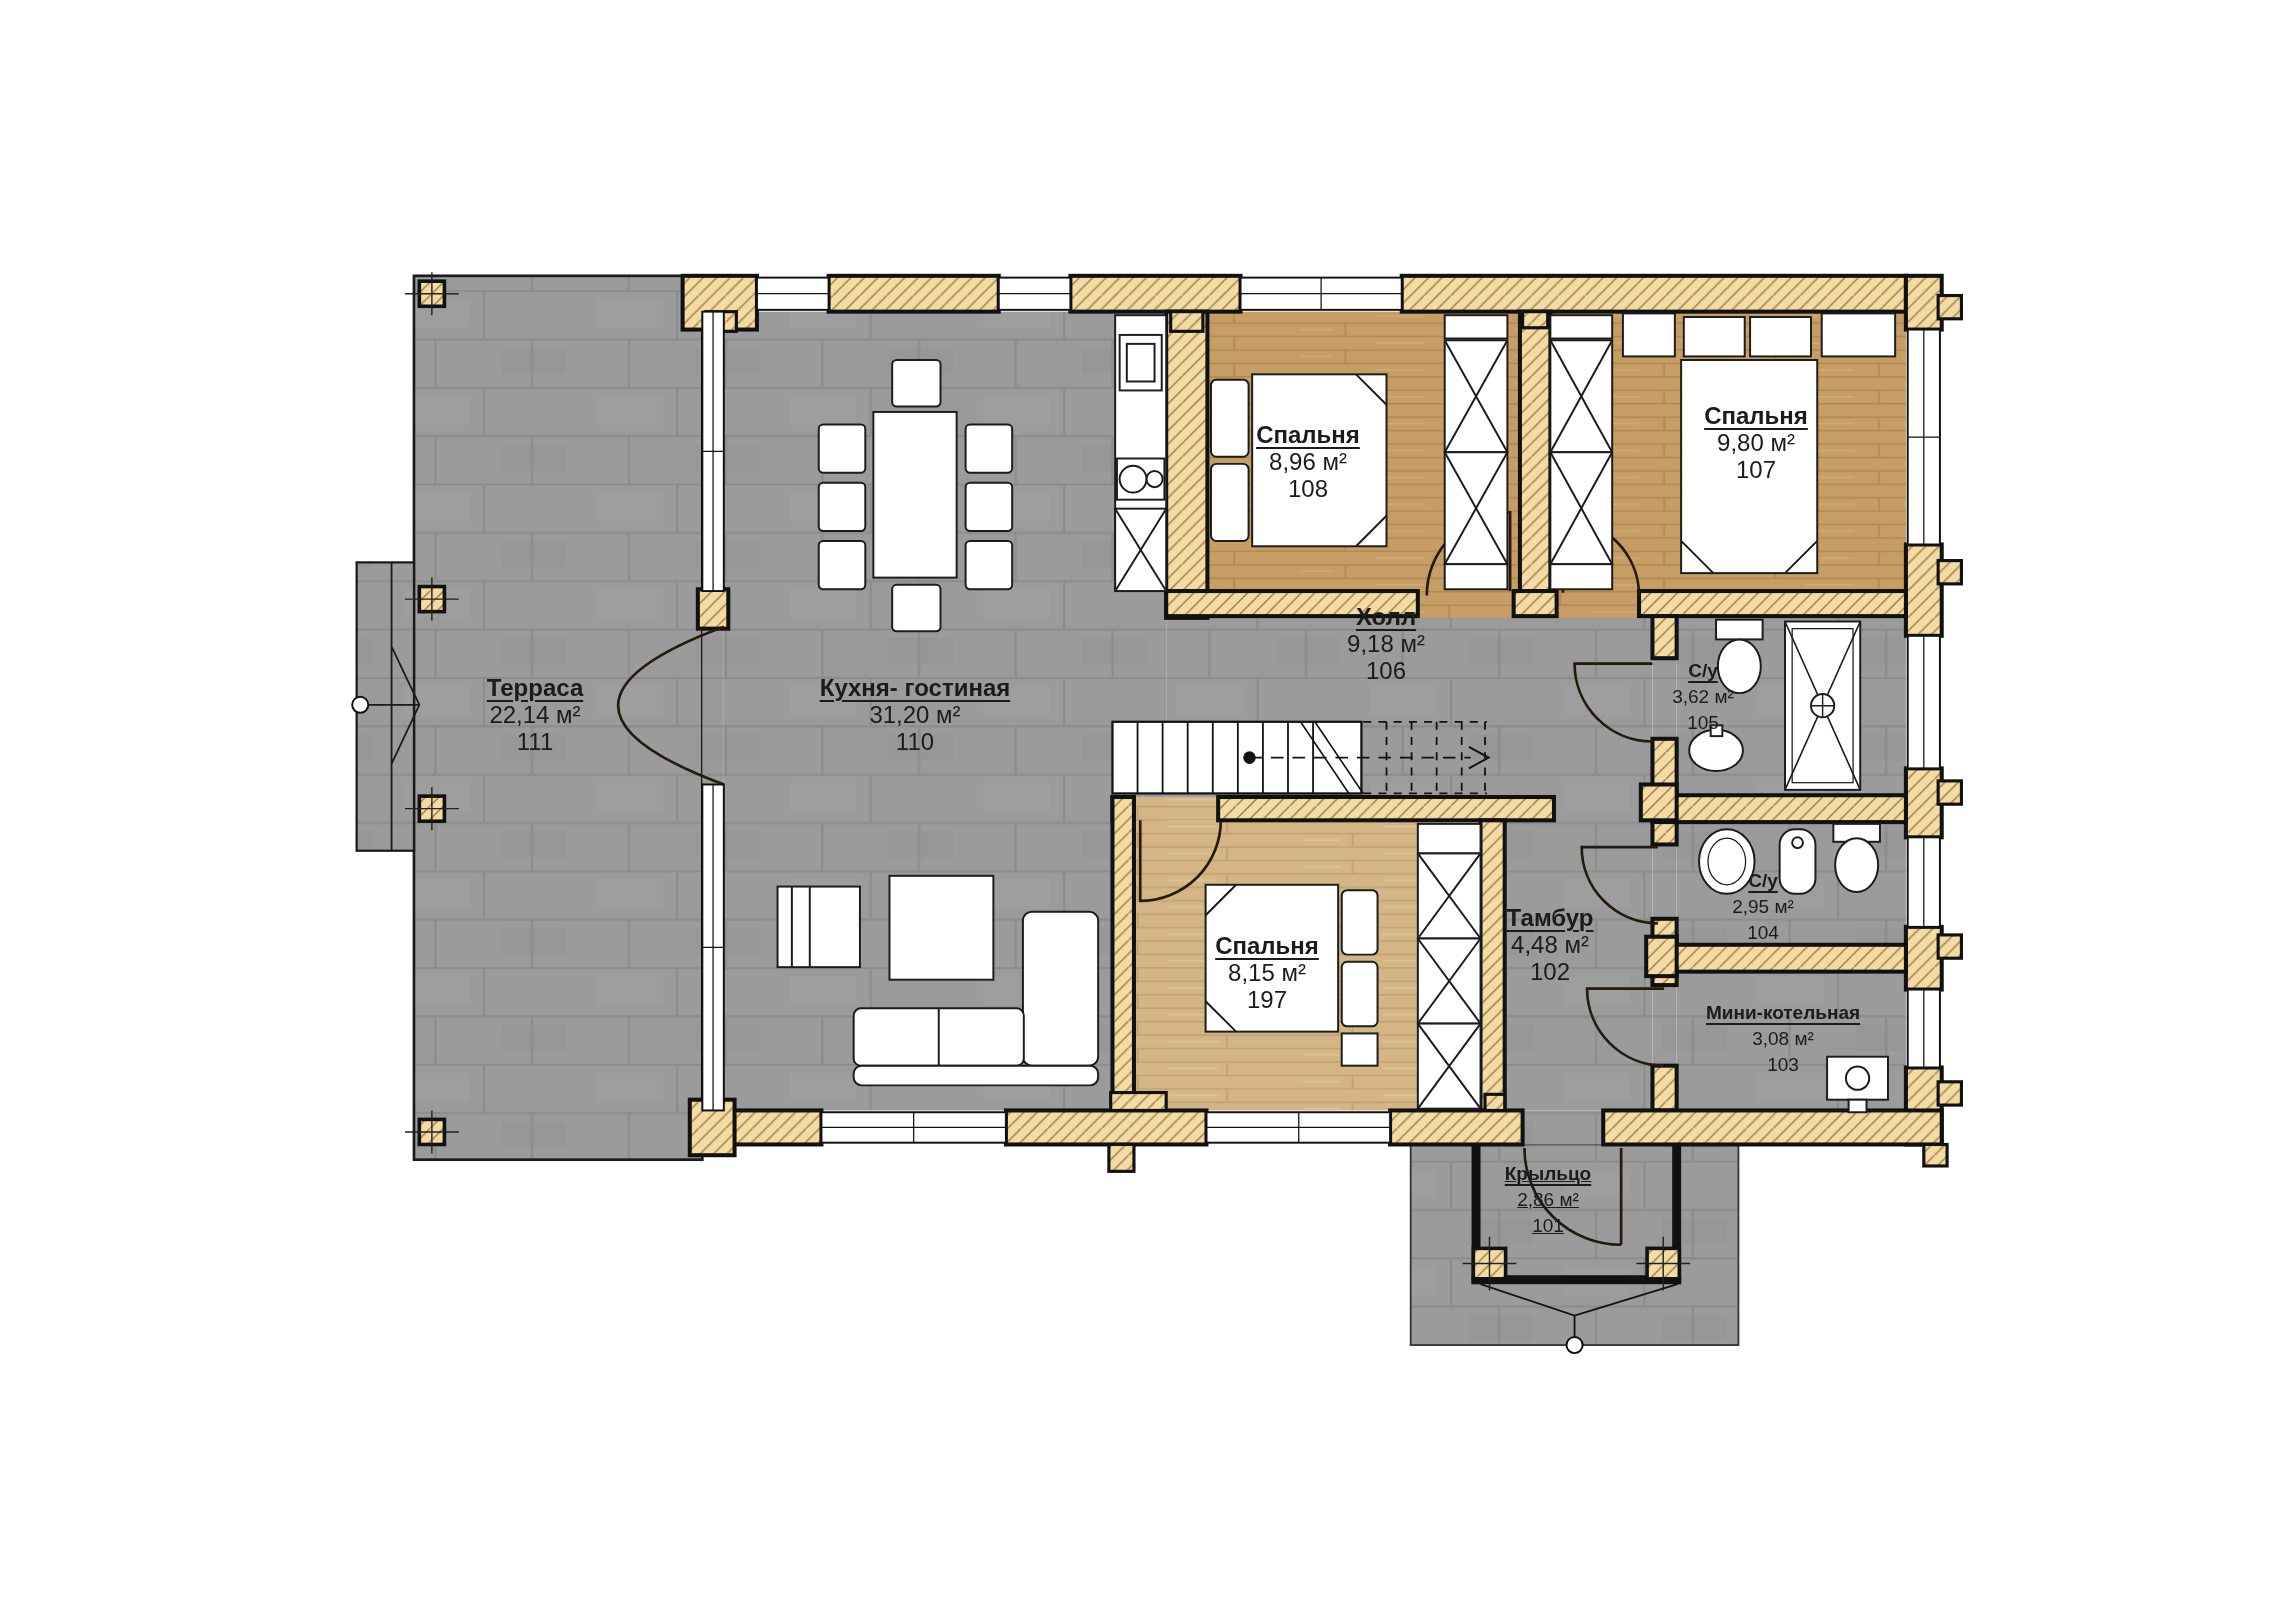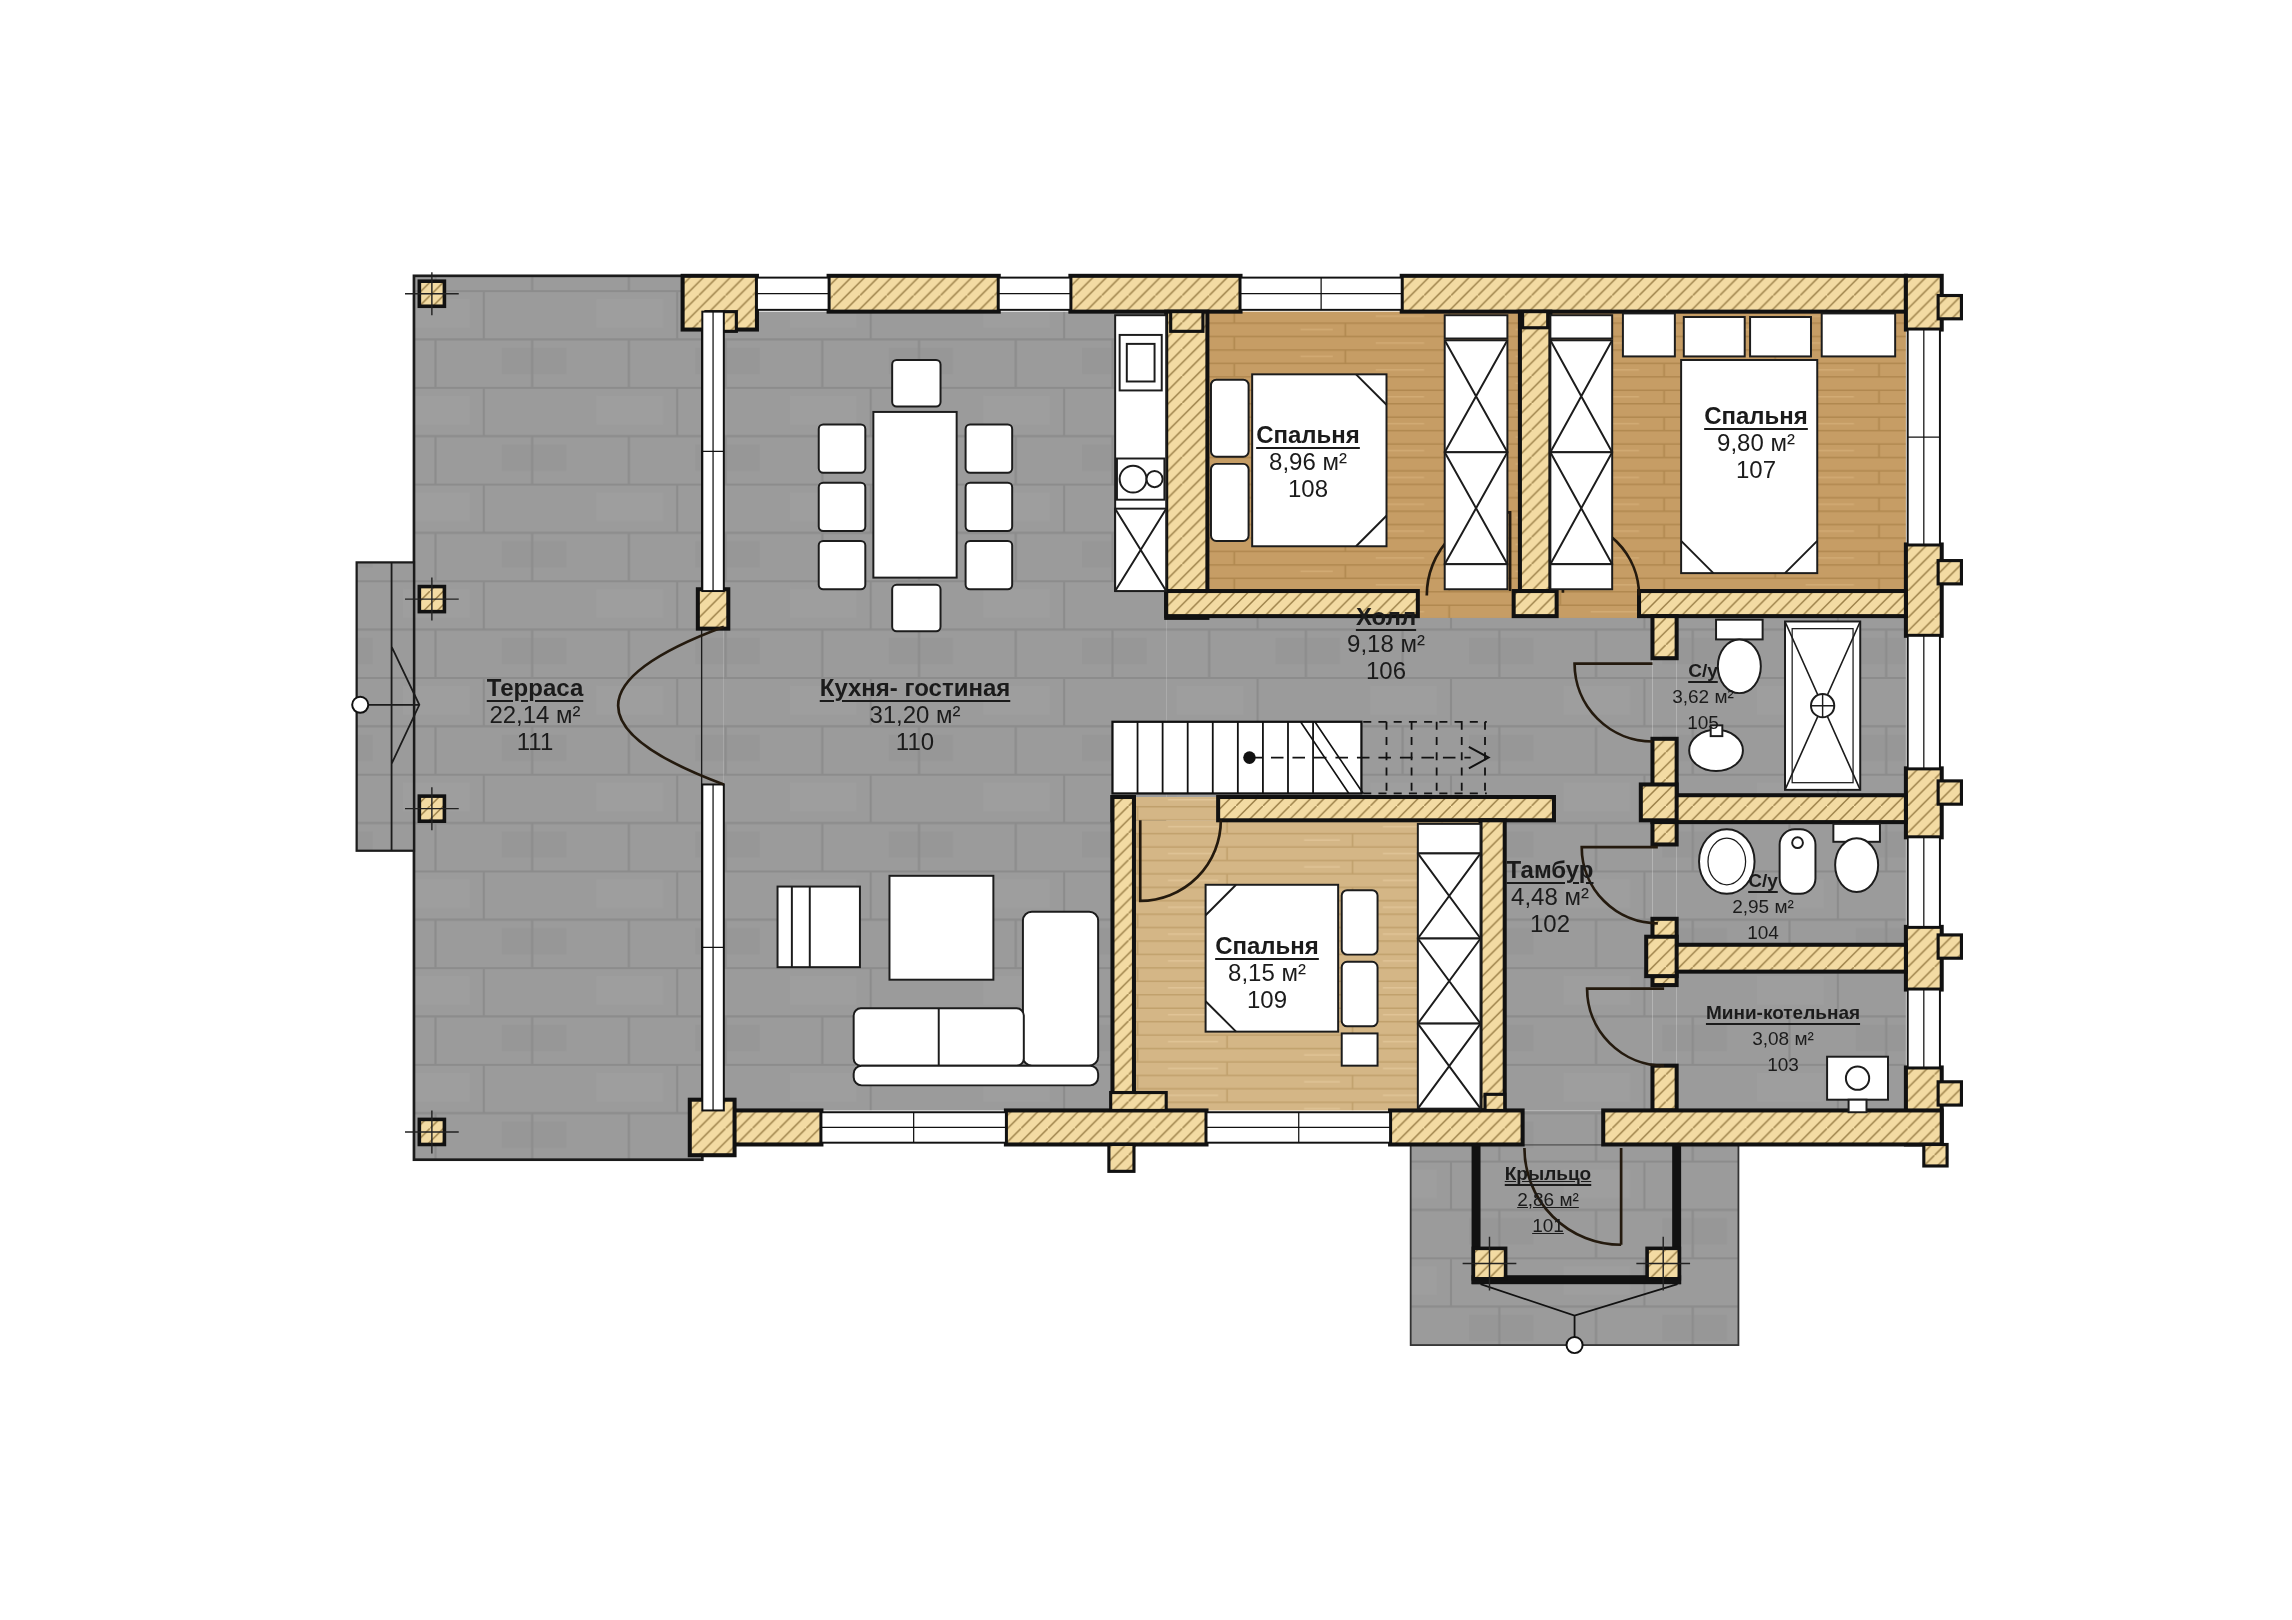--- a/index.html
+++ b/index.html
@@ -349,7 +349,7 @@
   <div class="room-area">2,95 м²</div>
   <div class="room-number">104</div>
 </div>
-<div class="room-label" style="left:1550px;top:856px;">
+<div class="room-label" style="left:1550px;top:904px;">
   <div class="room-name">Тамбур</div>
   <div class="room-area">4,48 м²</div>
   <div class="room-number">102</div>

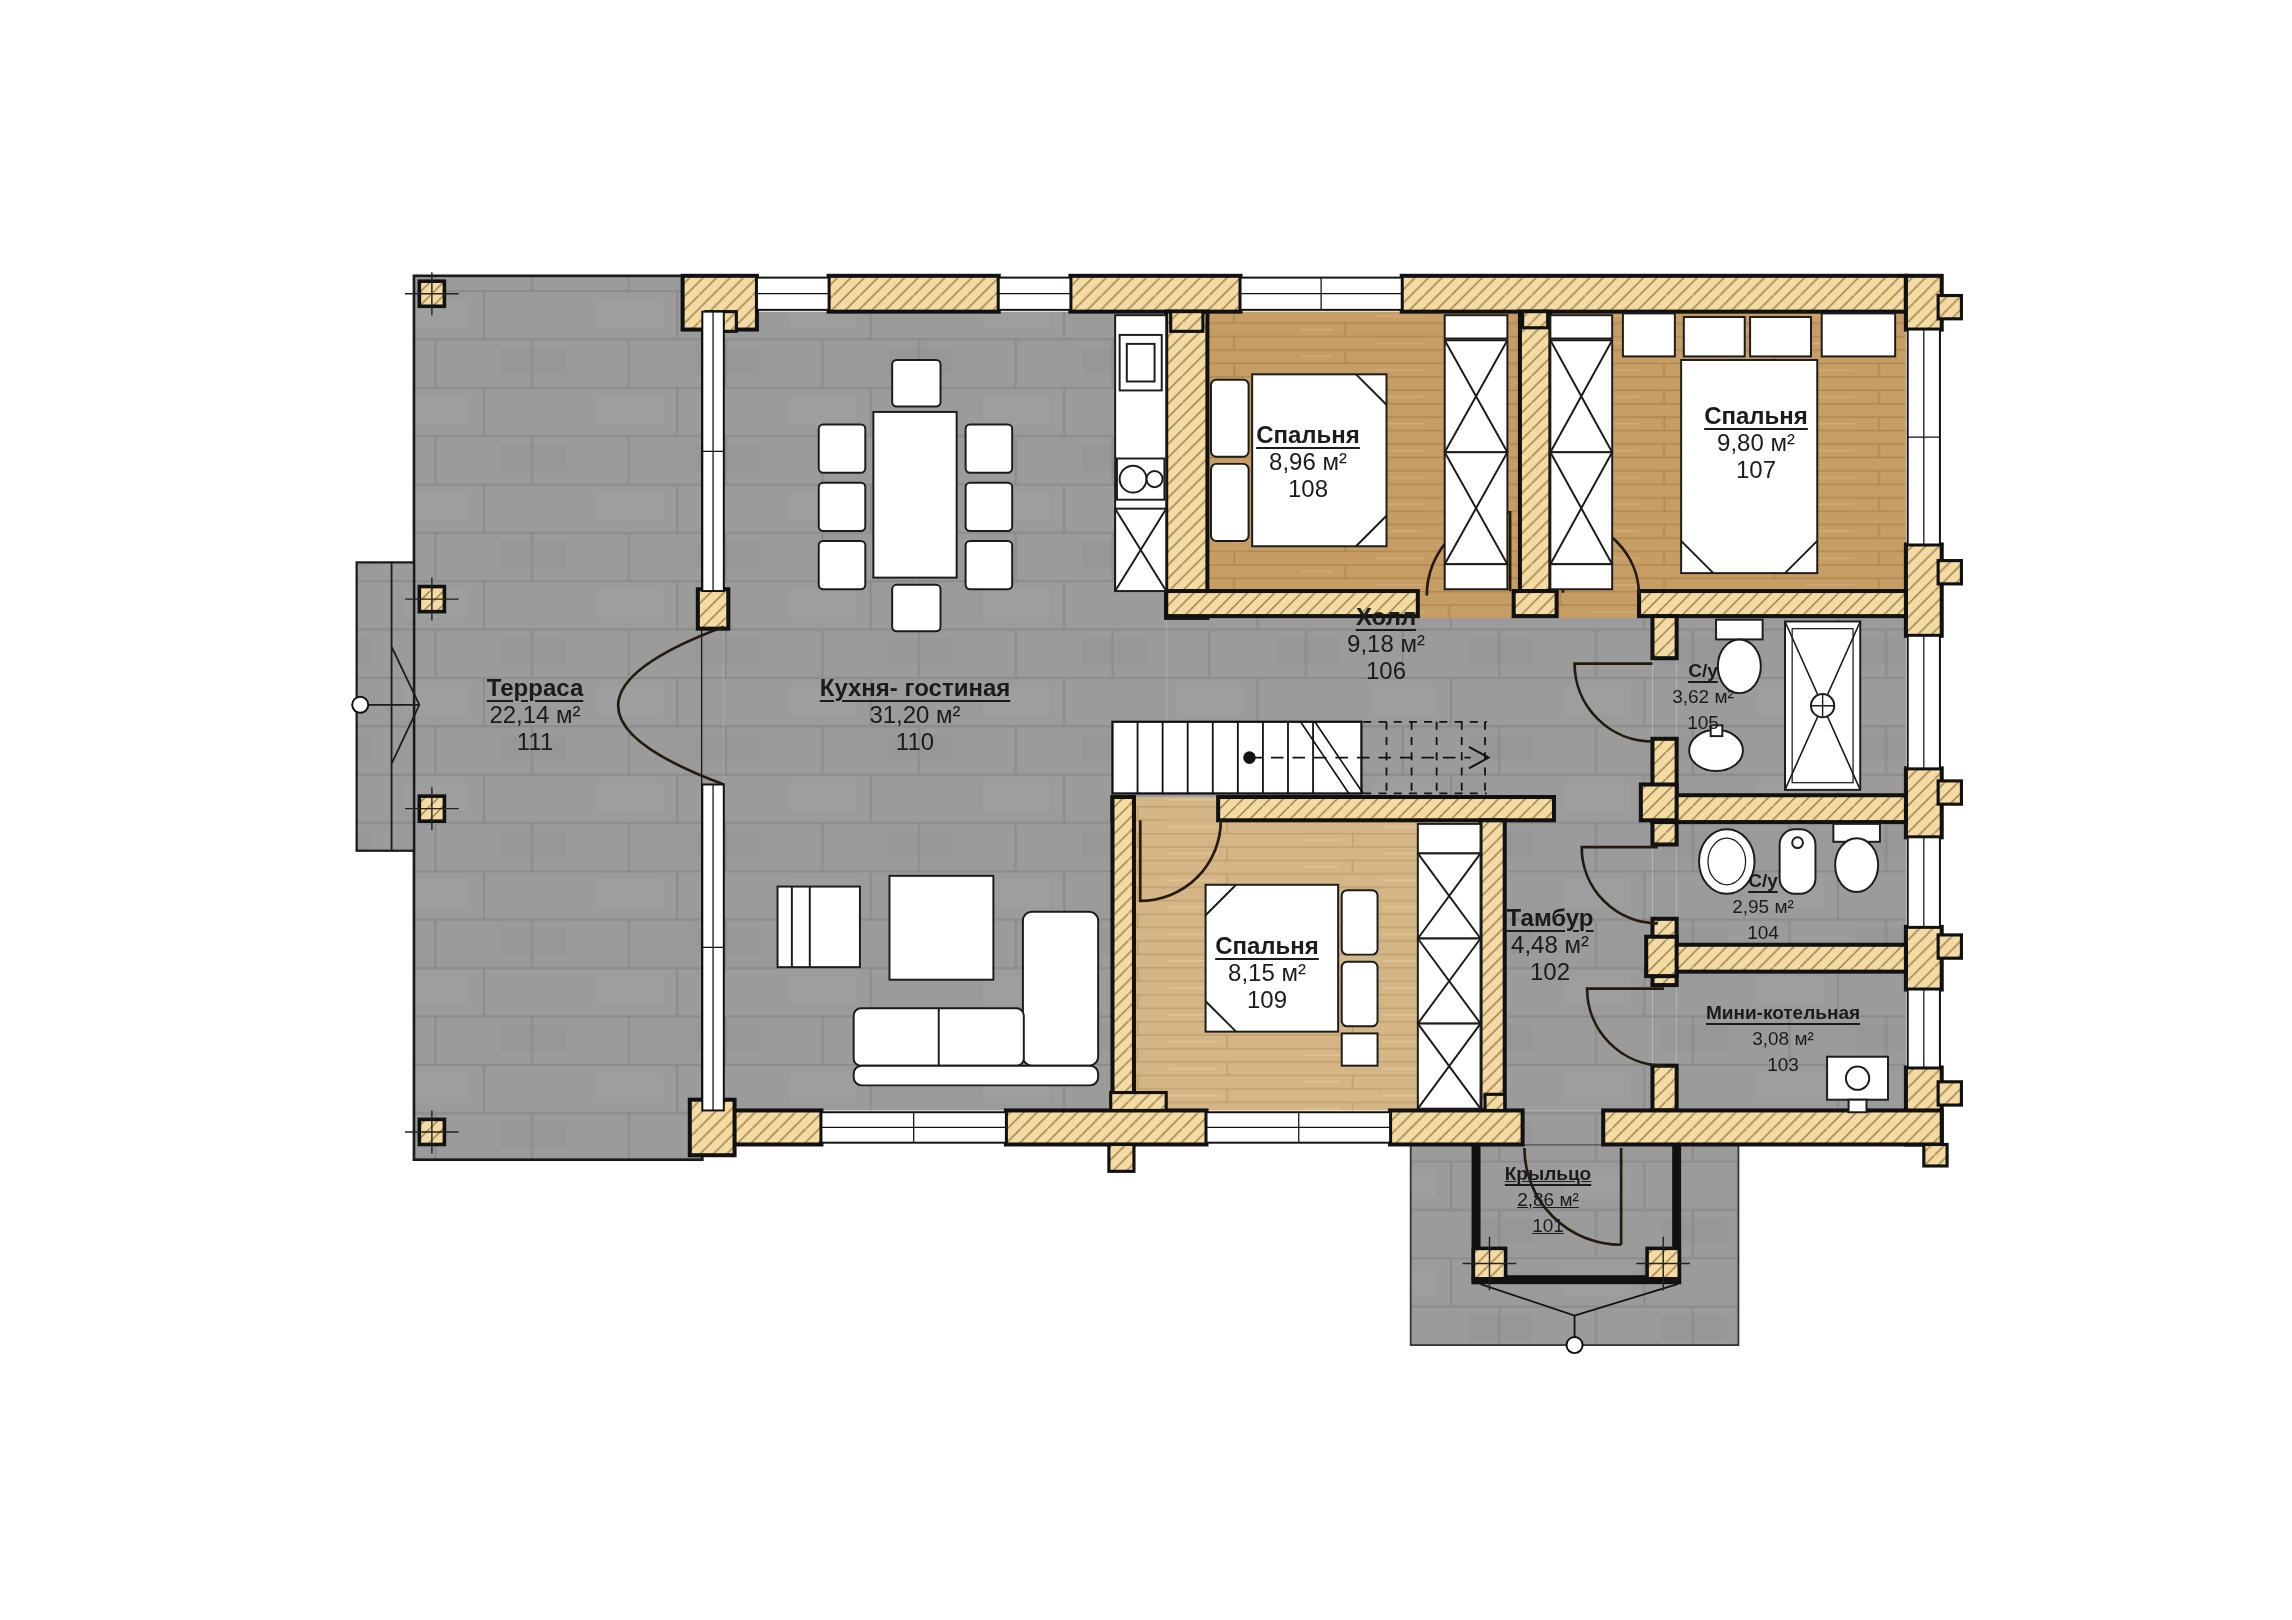--- a/index.html
+++ b/index.html
@@ -362,7 +362,7 @@
 <div class="room-label" style="left:1267px;top:932px;">
   <div class="room-name">Спальня</div>
   <div class="room-area">8,15 м²</div>
-  <div class="room-number">109</div>
+  <div class="room-number">197</div>
 </div>
 <div class="room-label small" style="left:1548px;top:1161px;text-decoration:underline;">
   <div class="room-name">Крыльцо</div>

